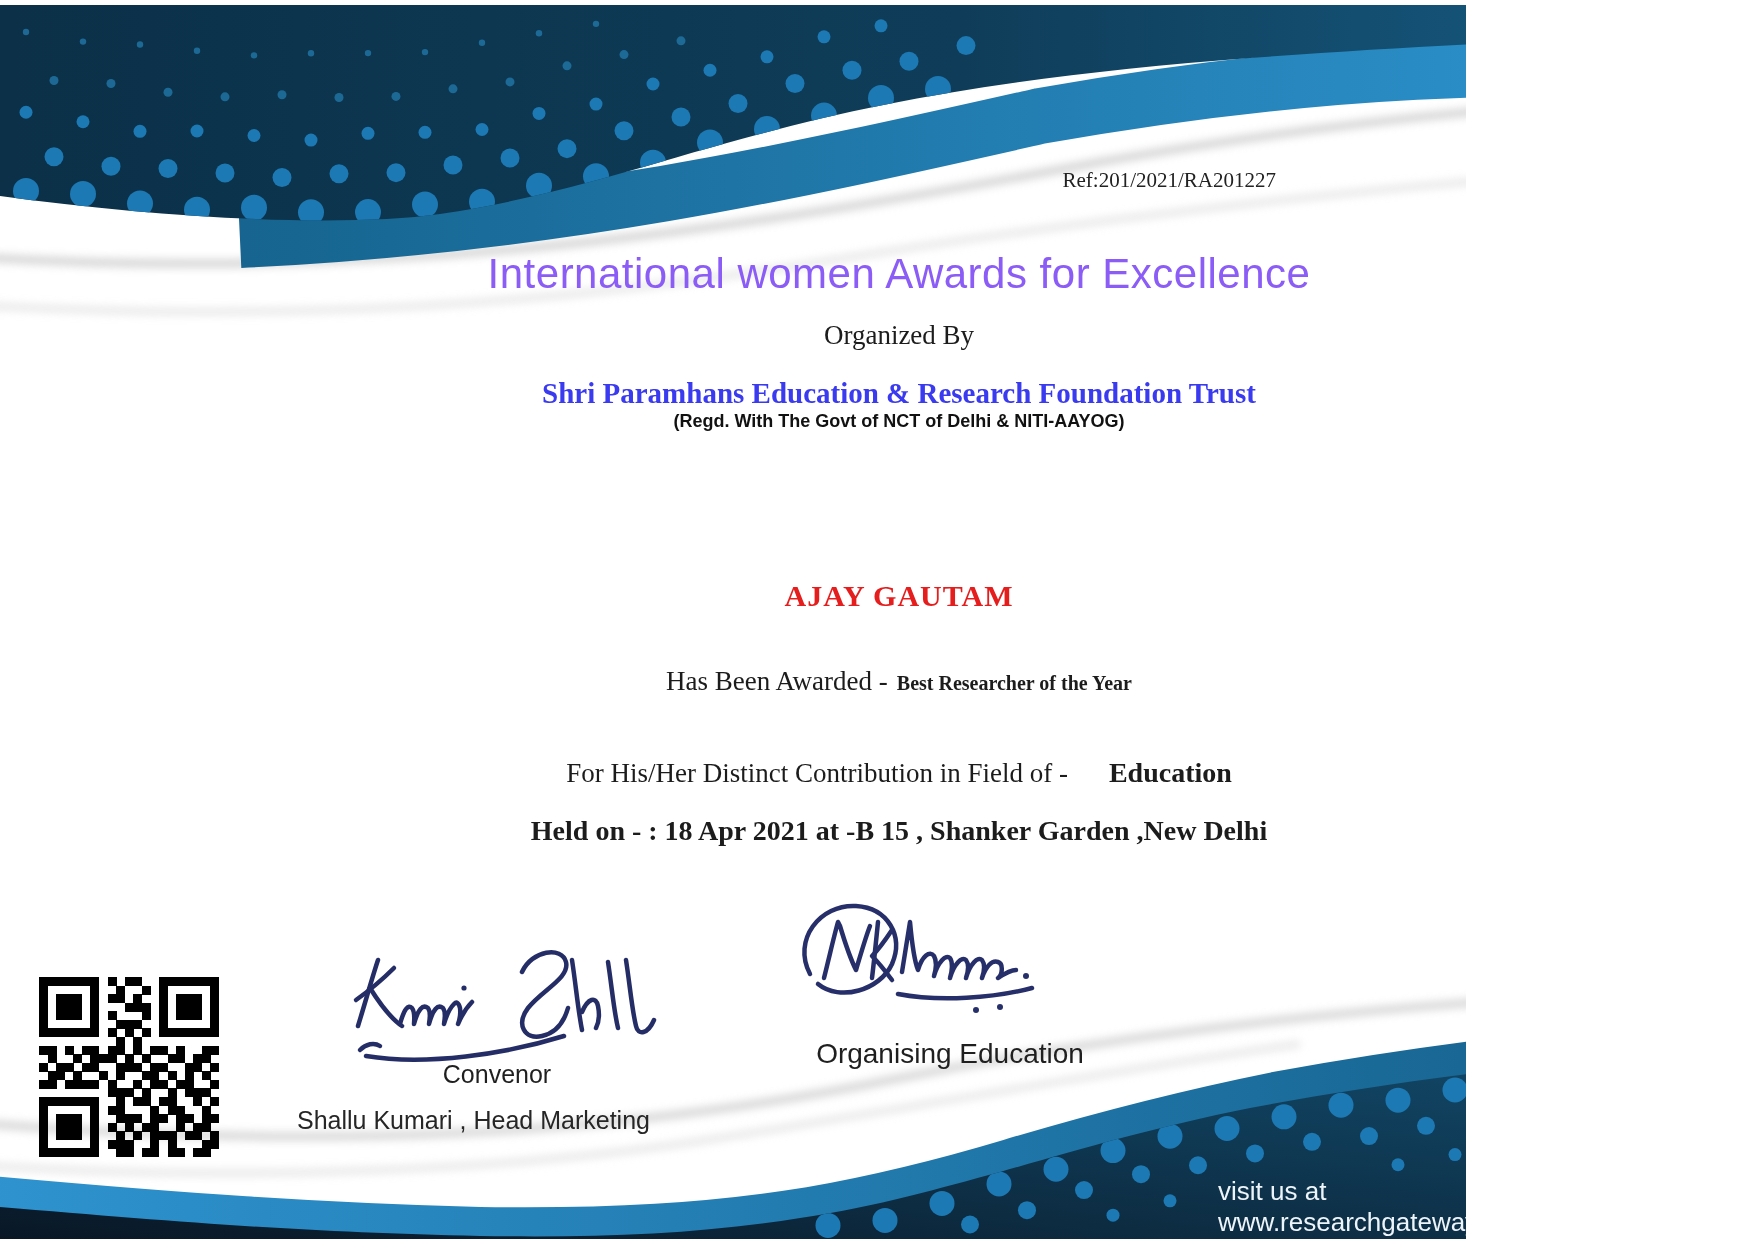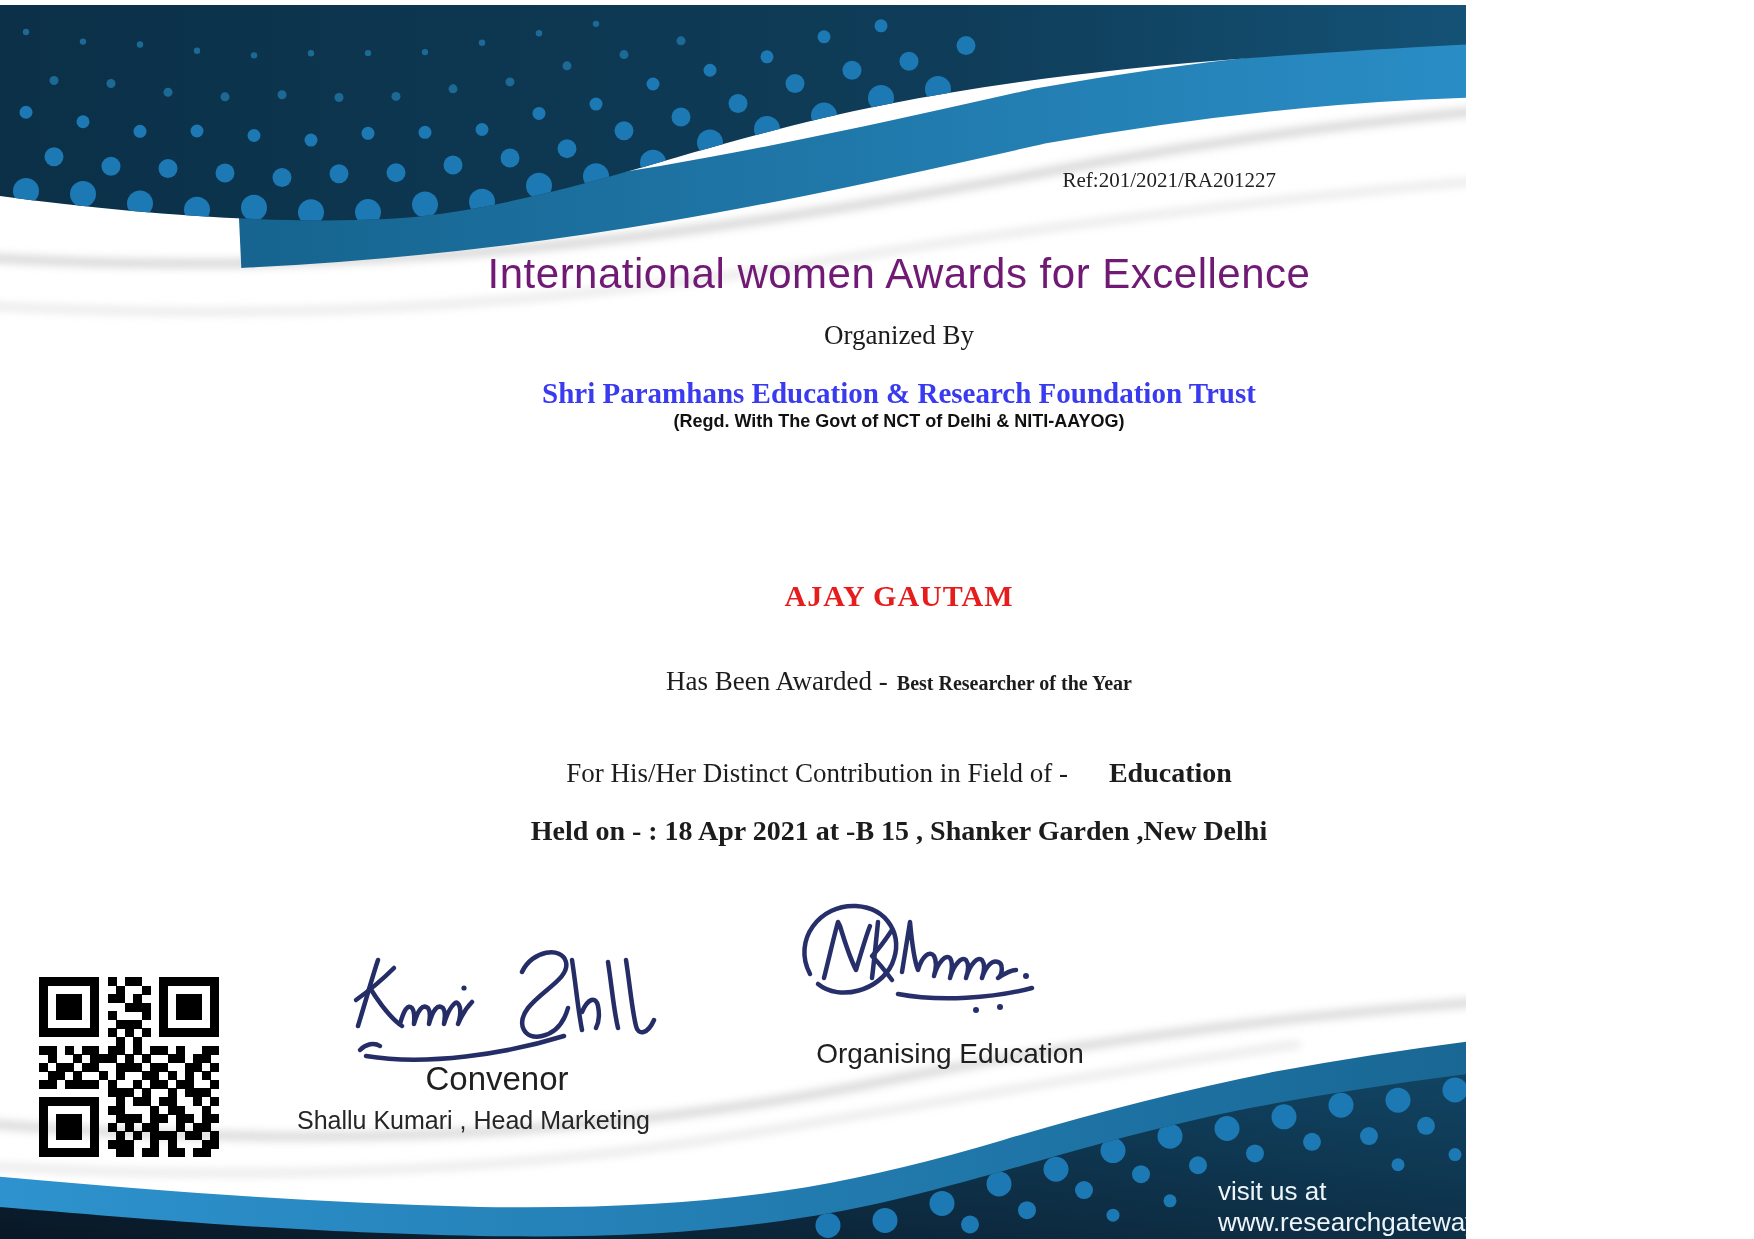--- a/index.html
+++ b/index.html
@@ -9,7 +9,7 @@
   .cline{position:absolute;left:44px;width:1710px;text-align:center;line-height:1.15;}
   .ref{position:absolute;top:168px;right:190px;font-size:21px;color:#222;}
   .title{top:250px;font-family:"Liberation Sans","DejaVu Sans",sans-serif;font-size:42px;
-         letter-spacing:.5px;color:#701a75;}
+         letter-spacing:.5px;color:#8b5cf6;}
   .orgby{top:320px;font-size:27px;}
   .orgname{top:377px;font-size:29px;font-weight:bold;color:#3a3af0;}
   .regd{top:411px;font-family:"Liberation Sans",sans-serif;font-size:18px;font-weight:bold;color:#111;}

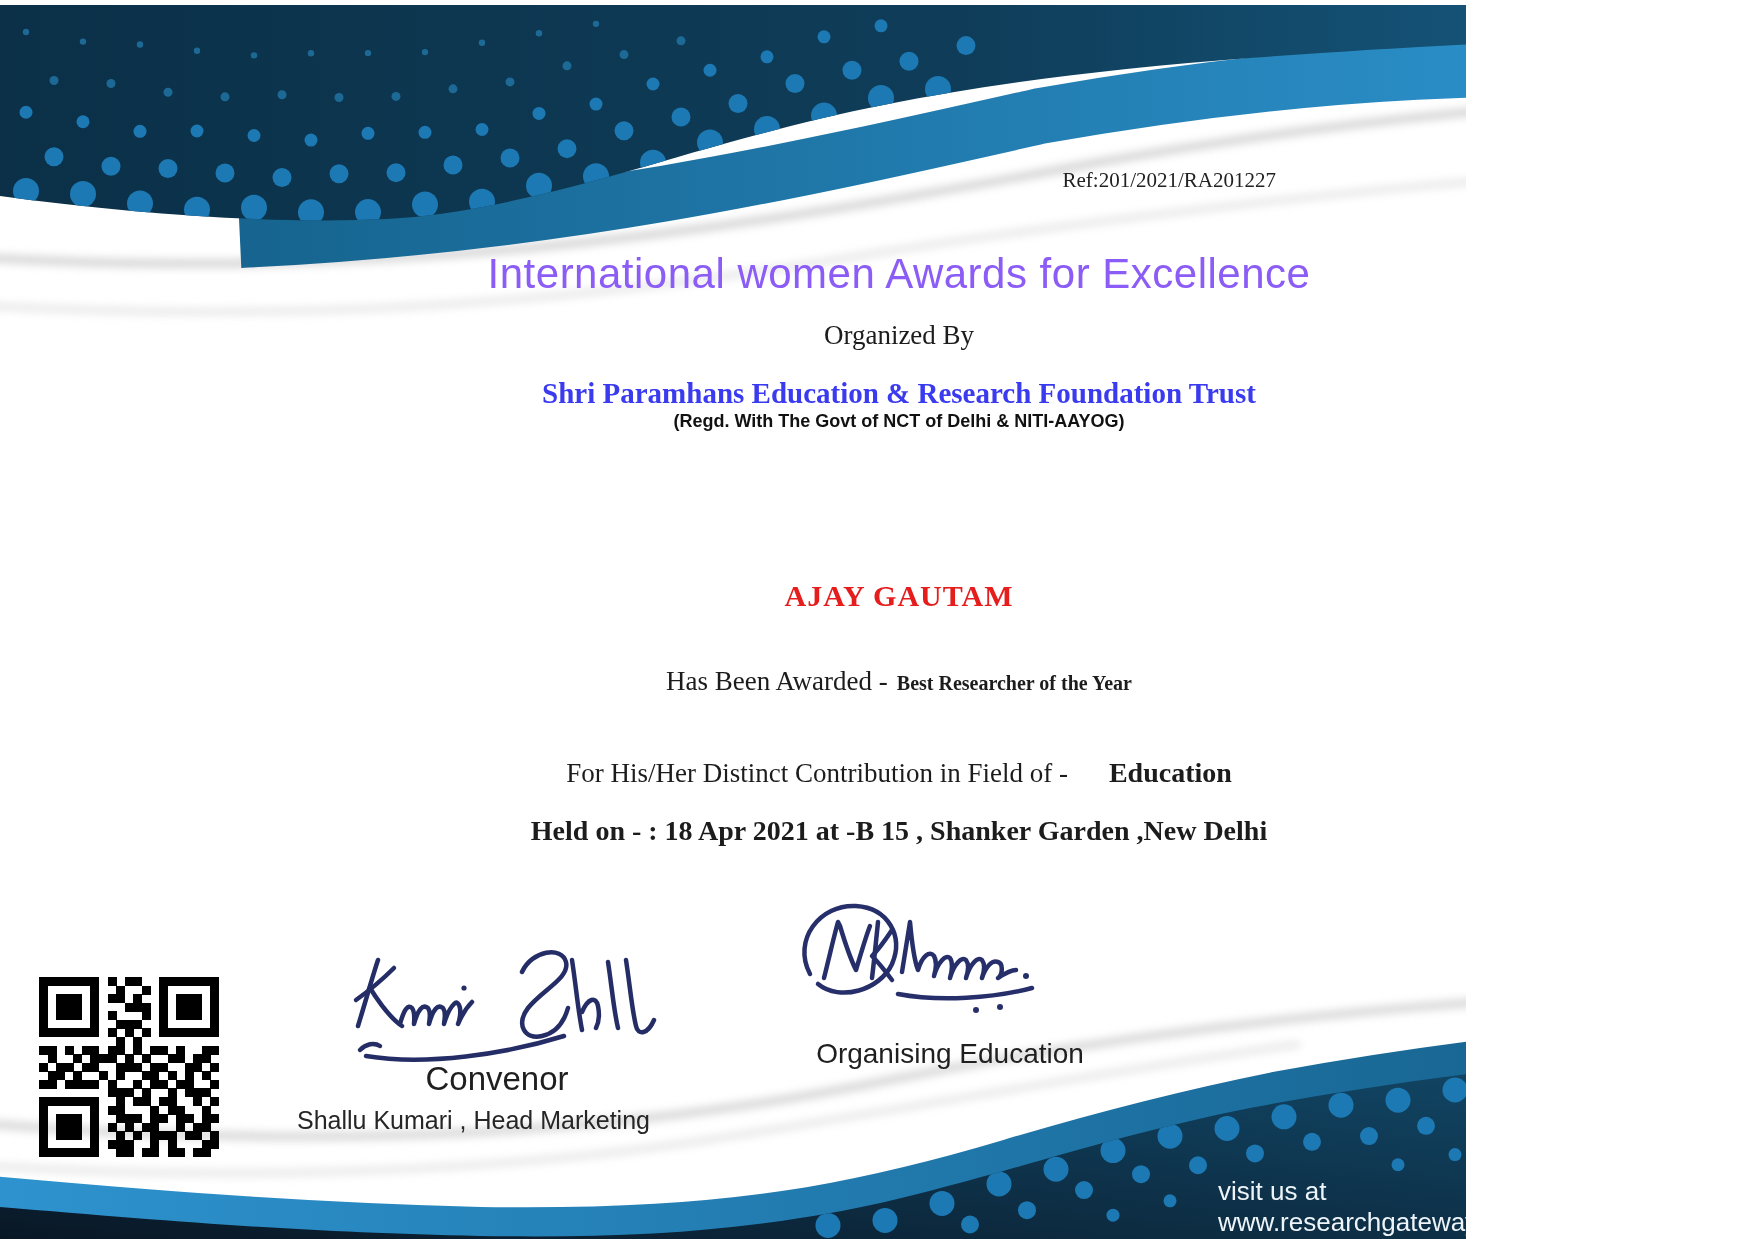--- a/index.html
+++ b/index.html
@@ -24,7 +24,7 @@
   .sec-role{position:absolute;top:1038px;left:770px;width:360px;text-align:center;
             font-size:28px;color:#1f1f1f;}
   .conv-role{position:absolute;top:1060px;left:337px;width:320px;text-align:center;
-             font-size:33px;color:#1f1f1f;}
+             font-size:25px;color:#1f1f1f;}
   .conv-name{position:absolute;top:1106px;left:297px;width:400px;
              font-size:25px;color:#262626;}
   .visit{position:absolute;top:1176px;left:1218px;width:400px;text-align:left;

